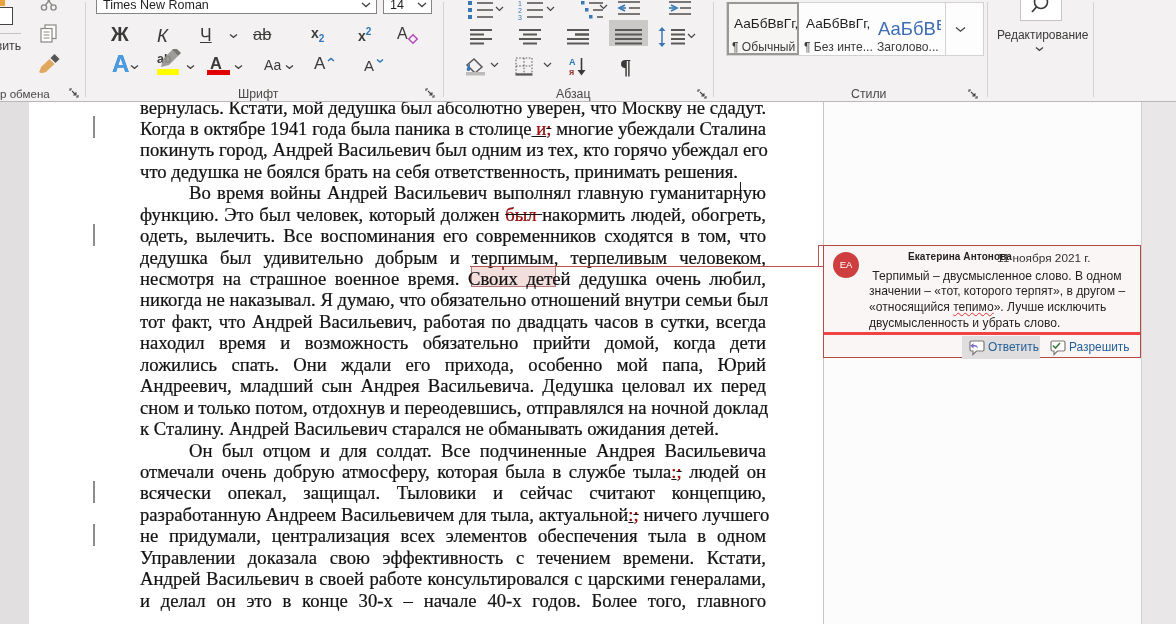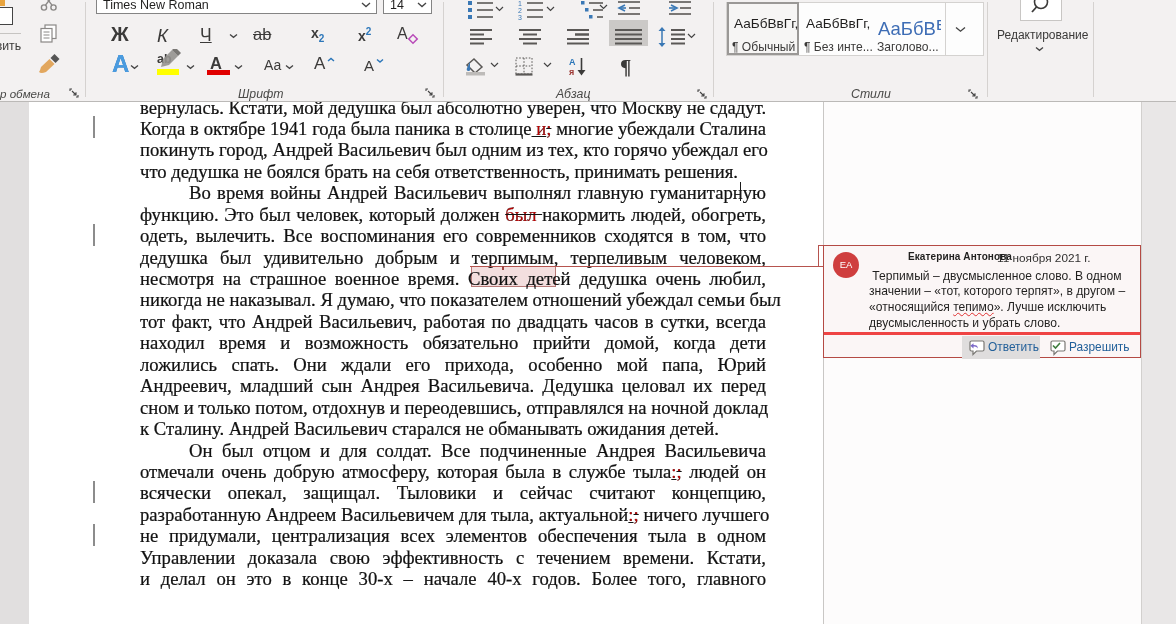--- a/index.html
+++ b/index.html
@@ -37,7 +37,7 @@
   #ribbon{position:absolute;left:0;top:0;width:1176px;height:101px;background:#f3f1f1;
           border-bottom:1.5px solid #bbb9b7;color:#3b3a39;}
   .vsep{position:absolute;top:2px;width:1px;height:95px;background:#d5d2d0;}
-  .glabel{position:absolute;top:87px;font-size:12.3px;color:#494947;font-style:italic;}
+  .glabel{position:absolute;top:87px;font-size:12.3px;color:#494947;}
 </style>
 </head>
 <body>

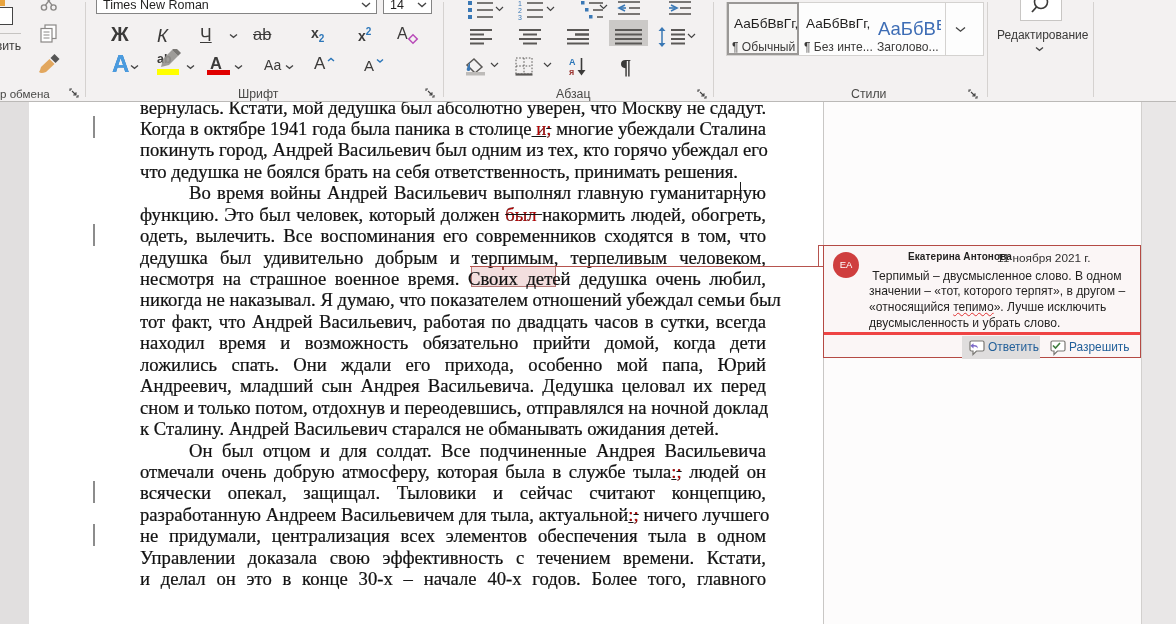--- a/index.html
+++ b/index.html
@@ -54,7 +54,7 @@
   <div class="ln">одеть, вылечить. Все воспоминания его современников сходятся в том, что</div>
   <div class="ln">дедушка был удивительно добрым и <span id="hlword">терпимым</span>, терпеливым человеком,</div>
   <div class="ln">несмотря на страшное военное время. Своих детей дедушка очень любил,</div>
-  <div class="ln">никогда не наказывал. Я думаю, что показателем отношений убеждал семьи был</div>
+  <div class="ln">никогда не наказывал. Я думаю, что обязательно отношений внутри семьи был</div>
   <div class="ln">тот факт, что Андрей Васильевич, работая по двадцать часов в сутки, всегда</div>
   <div class="ln">находил время и возможность обязательно прийти домой, когда дети</div>
   <div class="ln">ложились спать. Они ждали его прихода, особенно мой папа, Юрий</div>

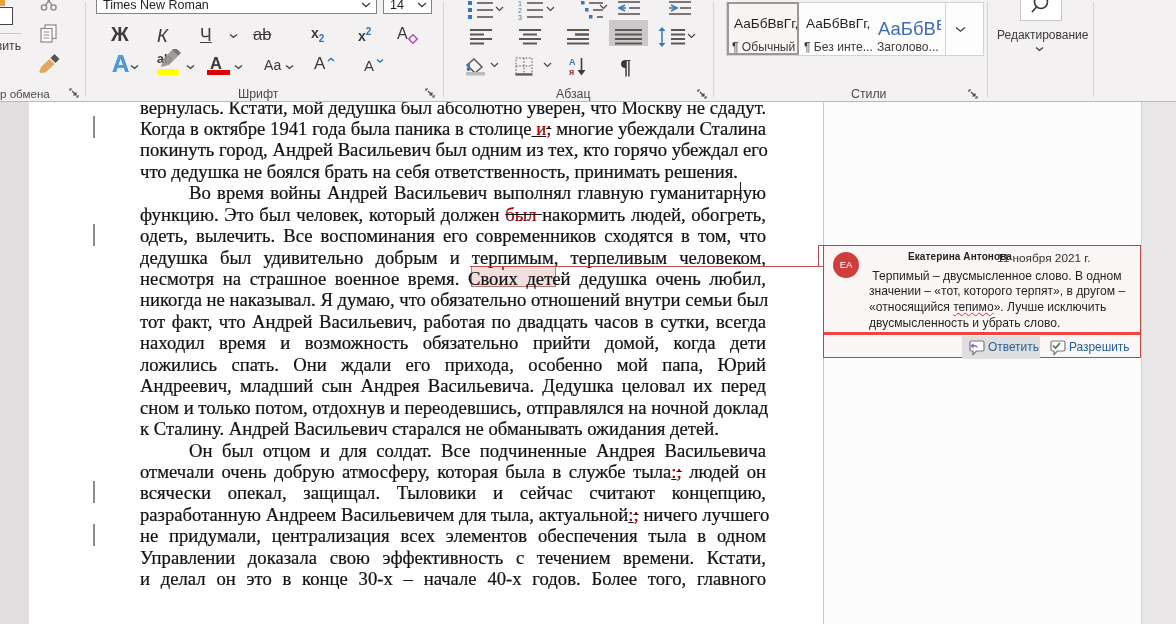--- a/index.html
+++ b/index.html
@@ -67,6 +67,7 @@
   <div class="ln">разработанную Андреем Васильевичем для тыла, актуальной<ins class="tc">:</ins><del class="tc">;</del> ничего лучшего</div>
   <div class="ln">не придумали, централизация всех элементов обеспечения тыла в одном</div>
   <div class="ln">Управлении доказала свою эффективность с течением времени. Кстати,</div>
+  <div class="ln">Андрей Васильевич в своей работе консультировался с царскими генералами,</div>
   <div class="ln">и делал он это в конце 30-х – начале 40-х годов. Более того, главного</div>
 </div>
 <div class="cbar" style="top:116px;"></div>

